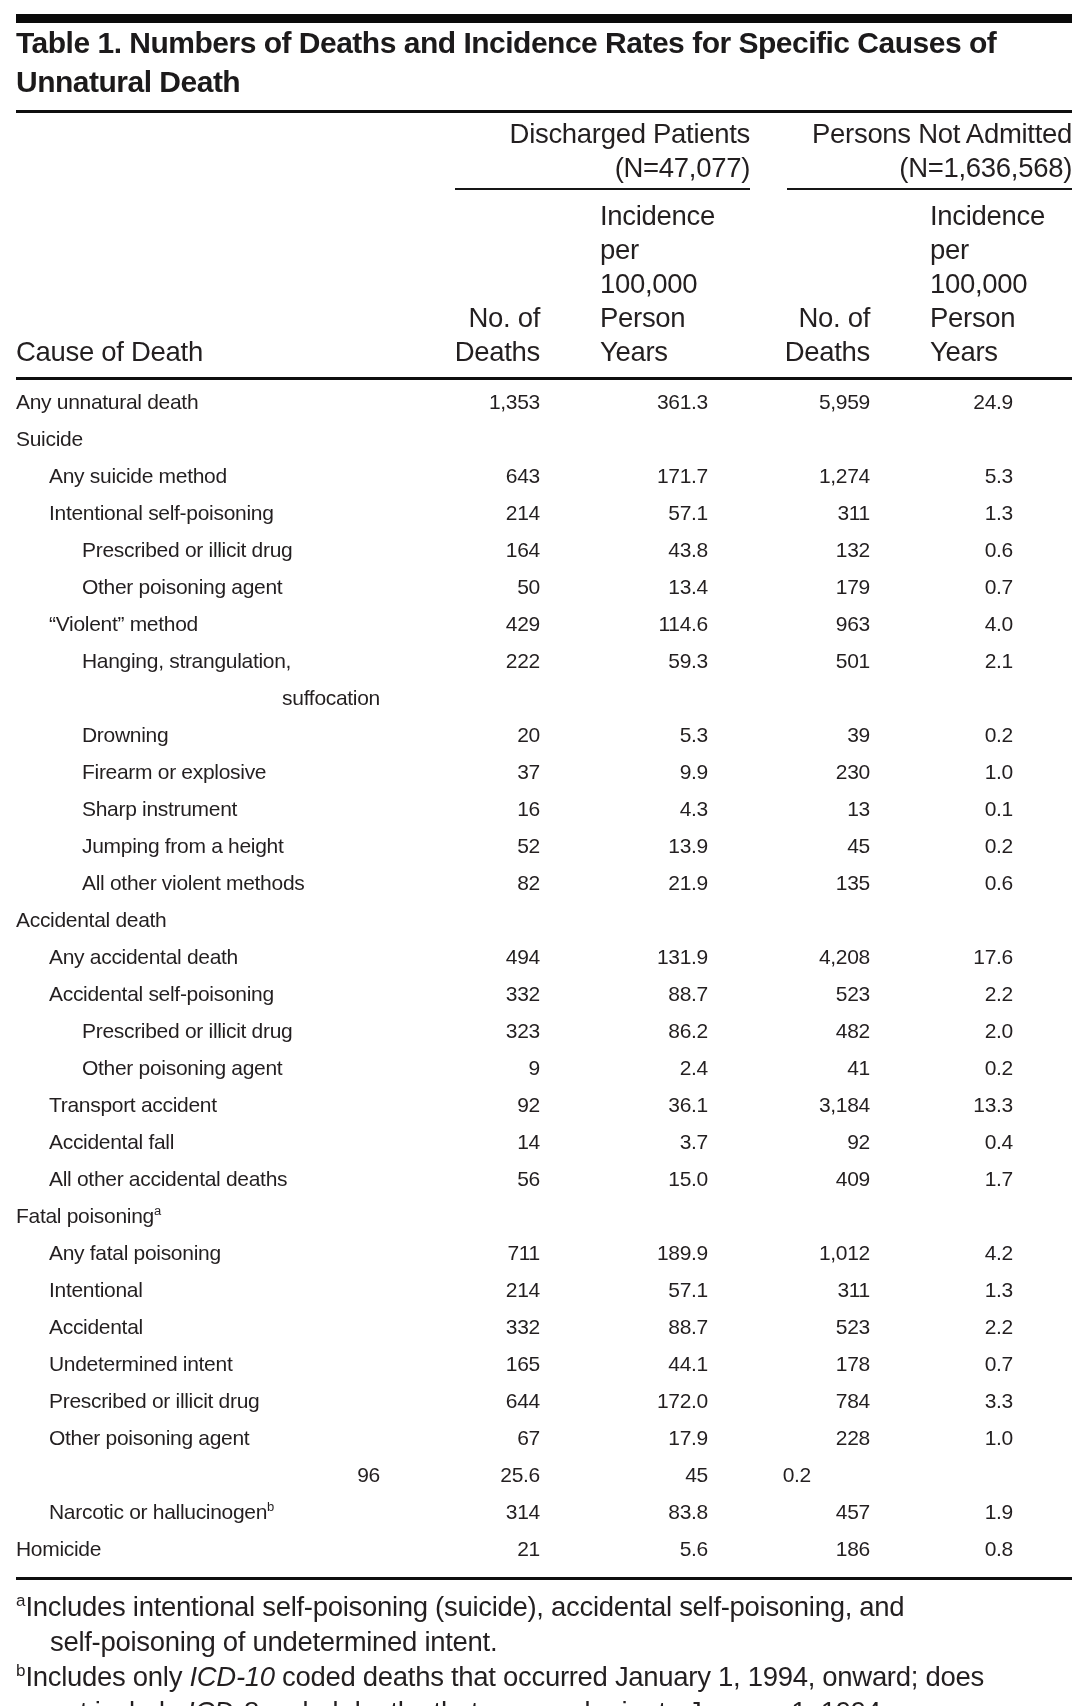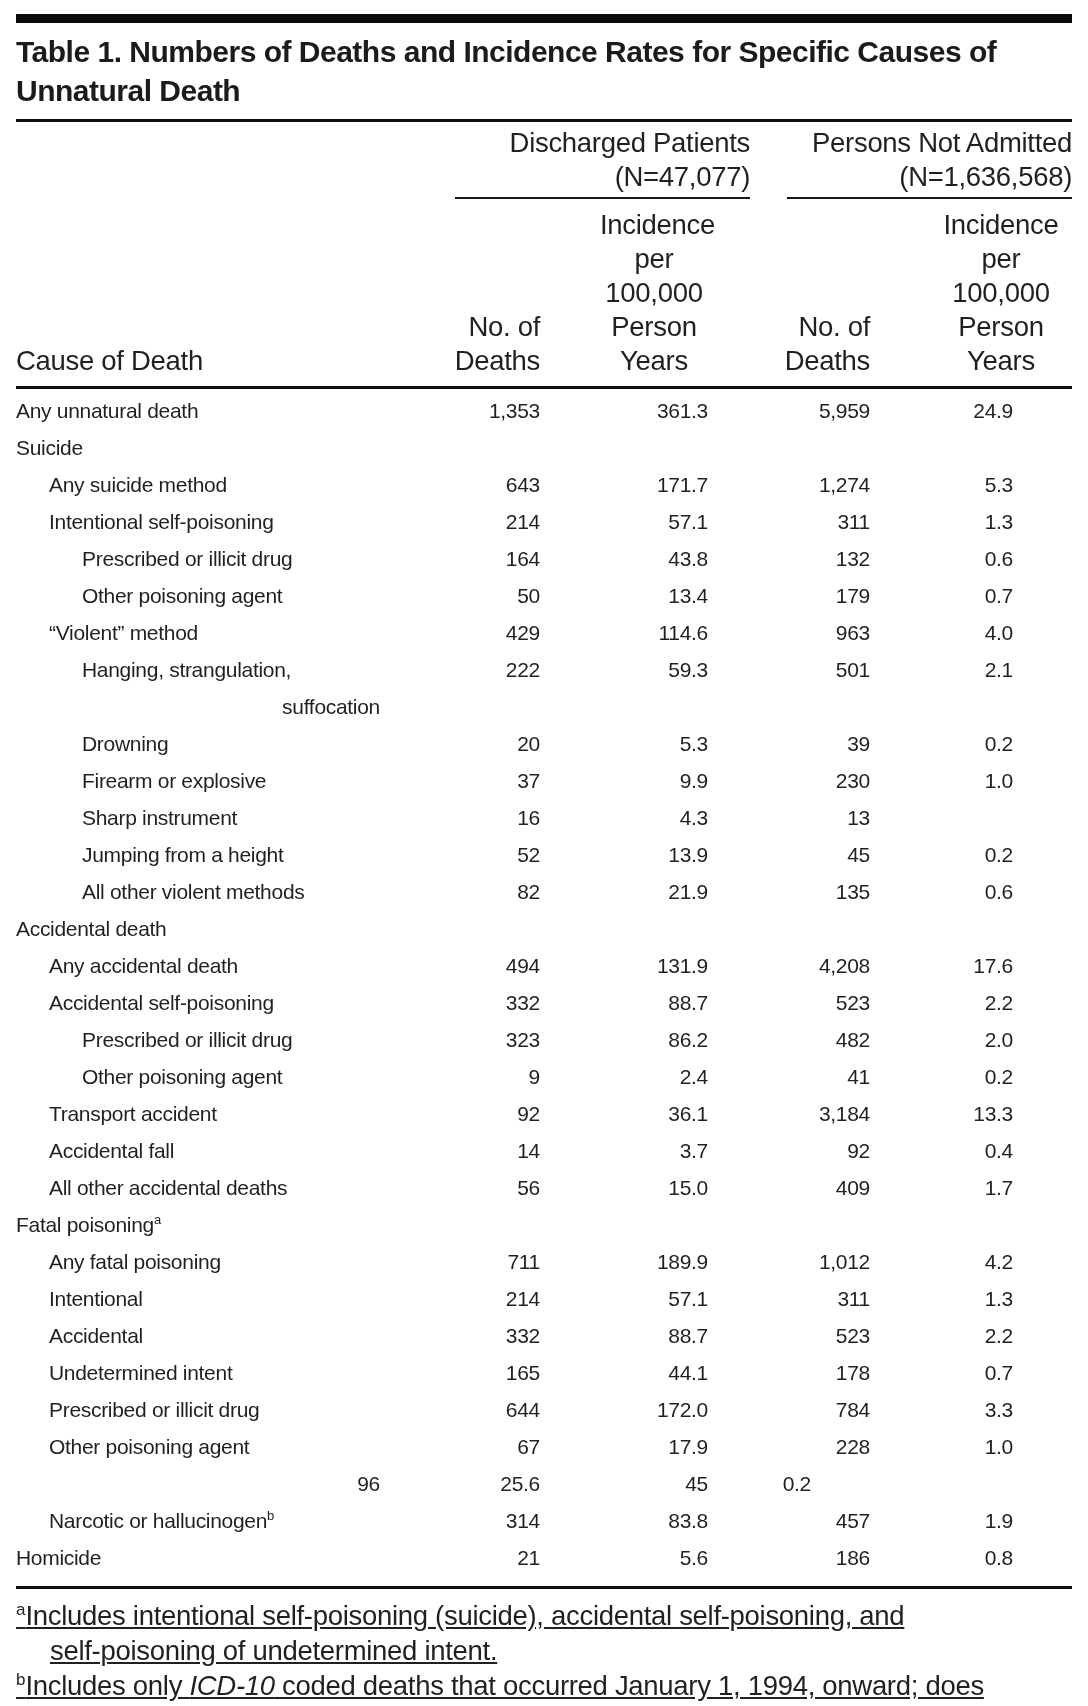--- a/index.html
+++ b/index.html
@@ -13,7 +13,7 @@
   .topbar{height:9px;background:#0a0a0a;margin-top:14px;}
   .title{
     font-size:30px;font-weight:bold;line-height:39px;
-    margin-top:9px;max-width:1000px;letter-spacing:-0.5px;color:#1c1a1b;
+    margin-top:0;max-width:1000px;letter-spacing:-0.5px;color:#1c1a1b;
   }
   .rule{height:3px;background:#0f0f0f;}
   .rule.under-title{margin-top:9px;}

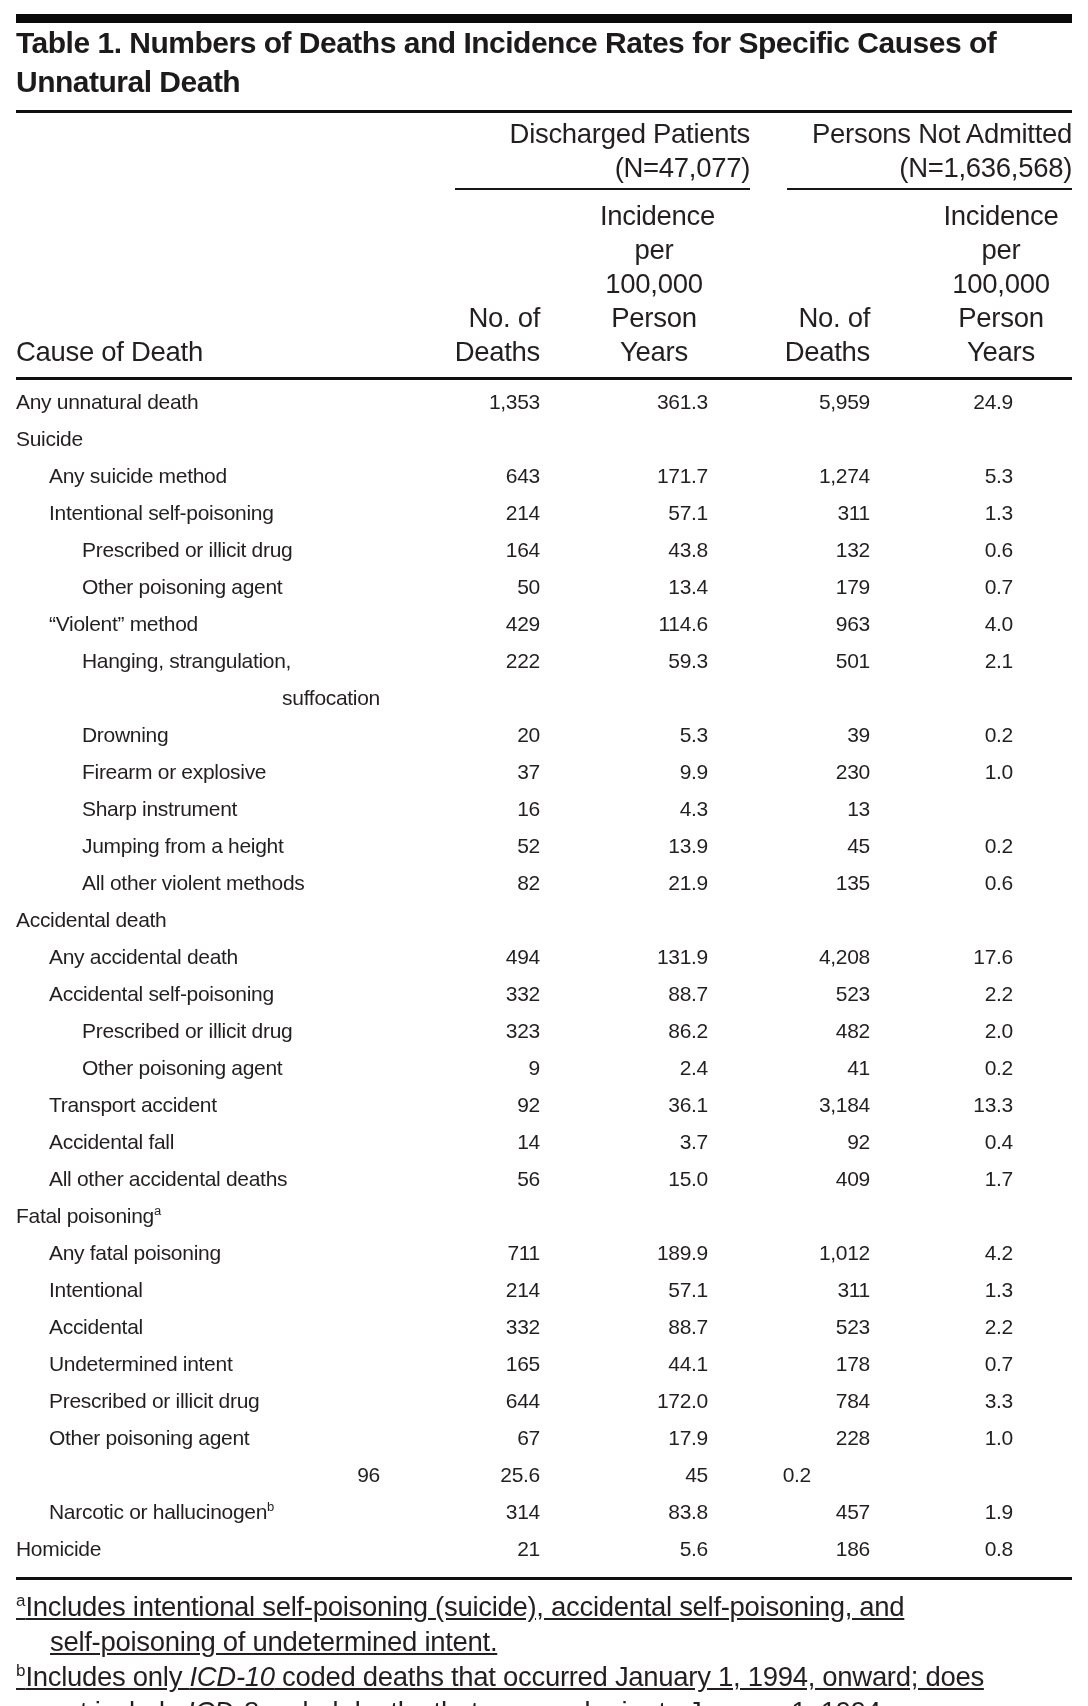--- a/index.html
+++ b/index.html
@@ -31,7 +31,7 @@
   }
   .th.cause{text-align:left;}
   .th.numh{text-align:right;margin-top:48px;}
-  .th.inc{text-align:center;padding-left:60px;}
+  .th.inc{text-align:left;padding-left:60px;}
   
   .tbody{padding-top:3px;padding-bottom:8px;}
   .tr{

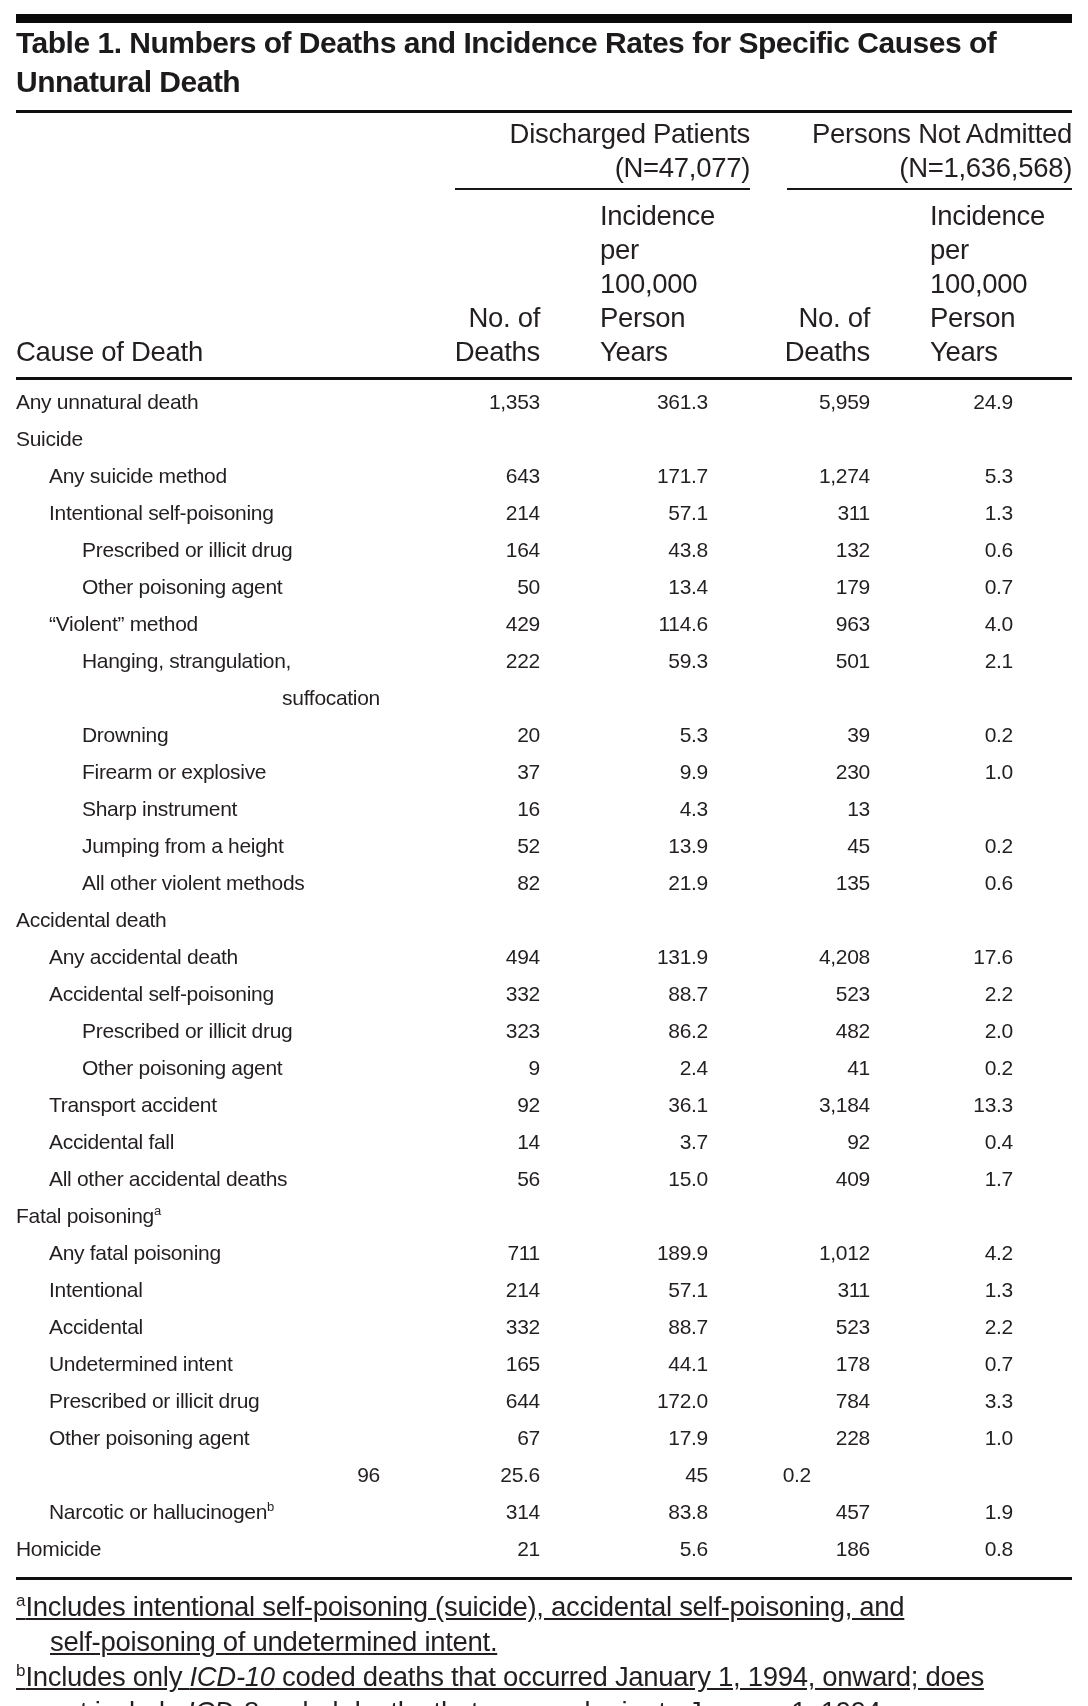--- a/index.html
+++ b/index.html
@@ -219,6 +219,7 @@
     <div class="td num c1">16</div>
     <div class="td num c2">4.3</div>
     <div class="td num c3">13</div>
+    <div class="td num c4">0.1</div>
   </div>
 
   <div class="tr">

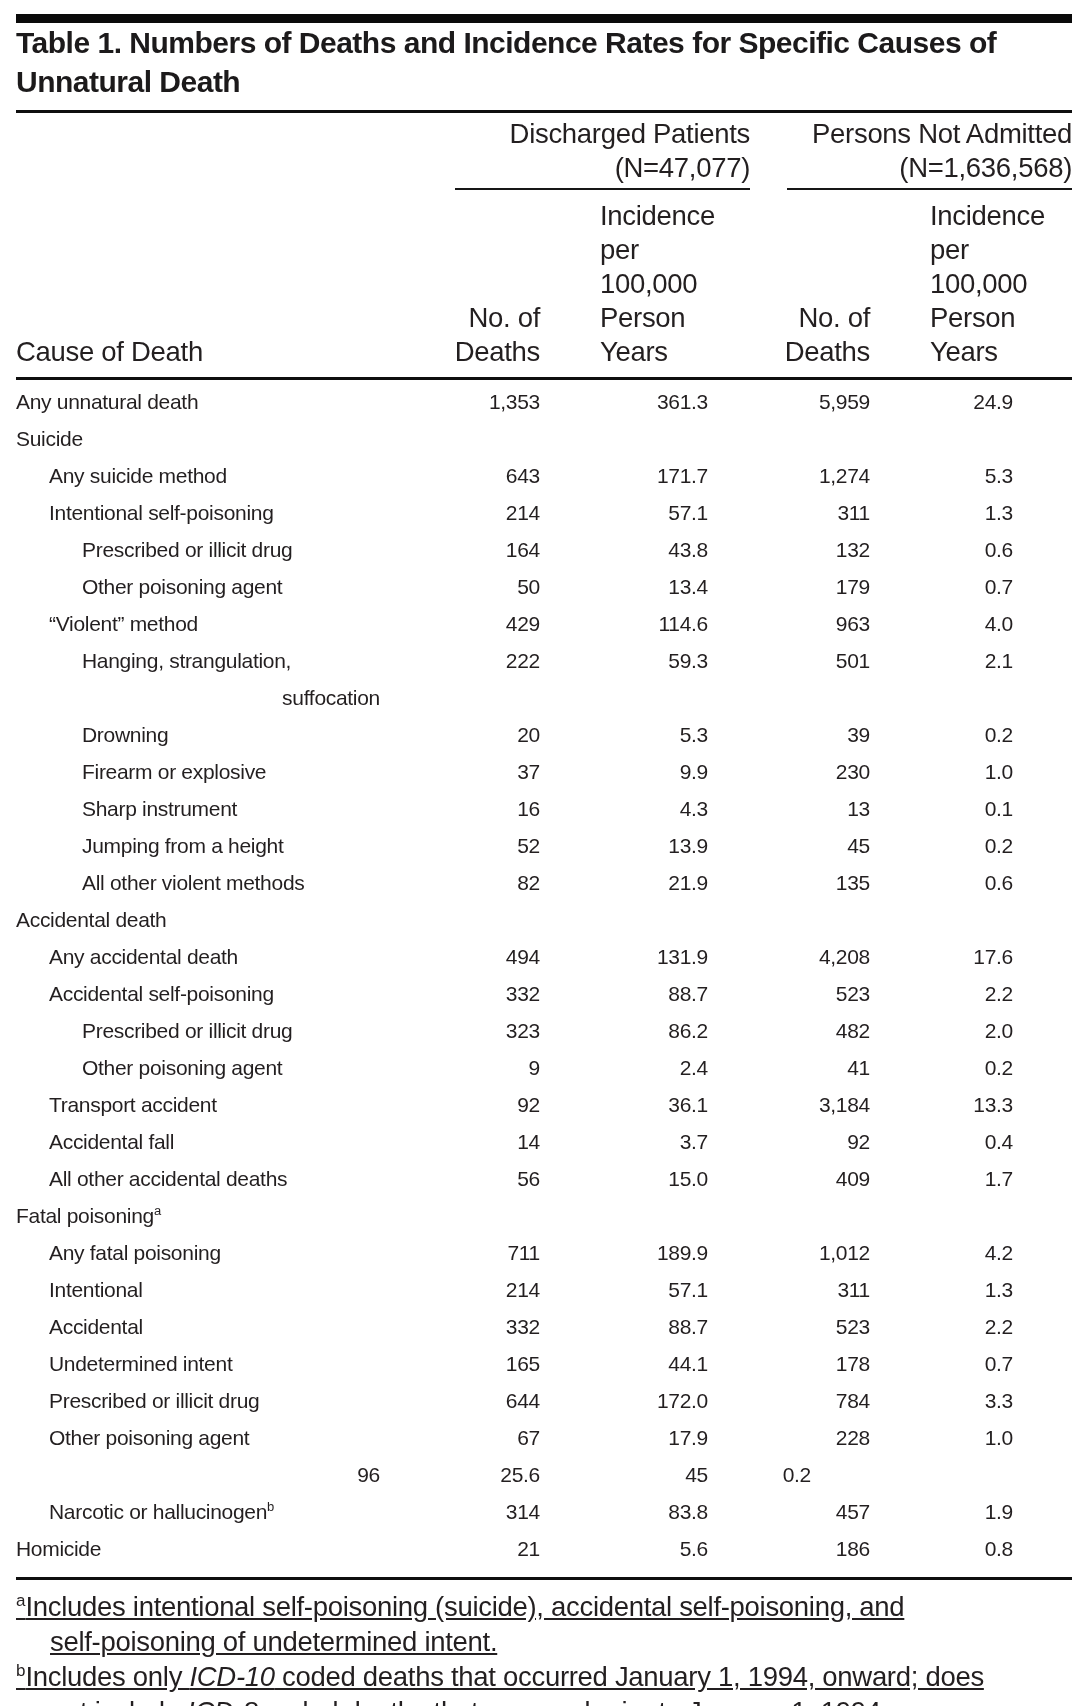--- a/index.html
+++ b/index.html
@@ -49,7 +49,7 @@
   sup.sup,sup.fsup{font-size:0.62em;line-height:0;vertical-align:super;letter-spacing:0;}
   
   .footnotes{padding-top:9px;font-size:27.5px;line-height:35px;}
-  .fn-line{white-space:nowrap;text-decoration:underline;}
+  .fn-line{white-space:nowrap;}
   .fn-line.cont{padding-left:34px;}
   .fn-line .i{font-style:italic;}
   .rule.after-body{margin-top:2px;}

